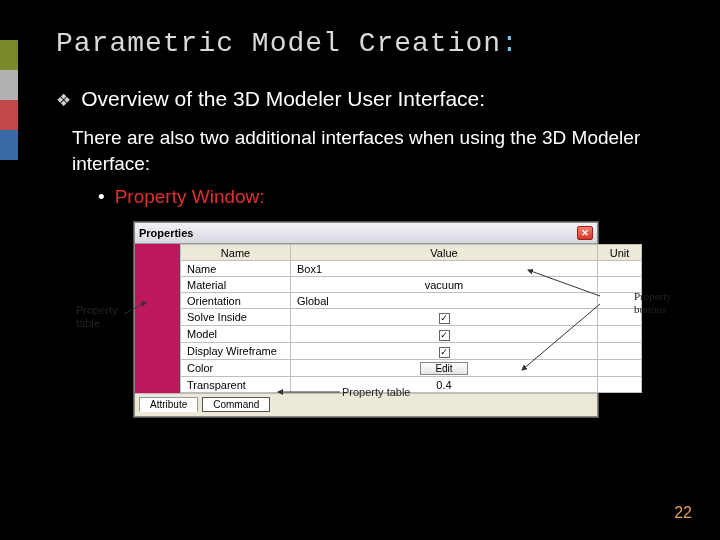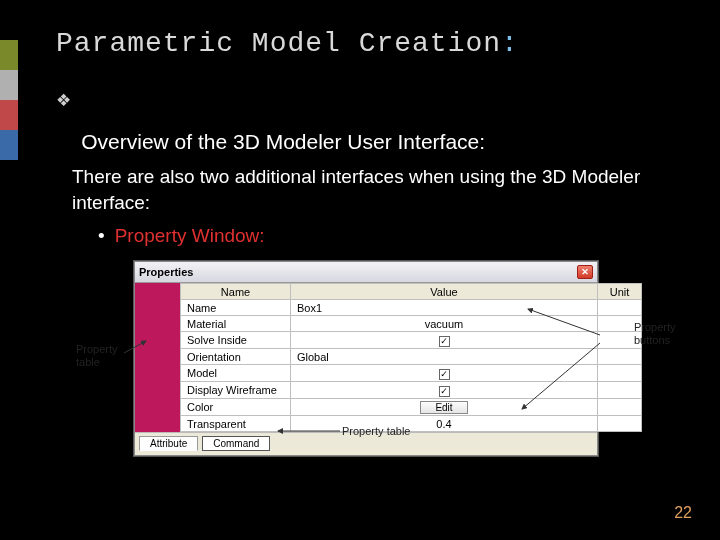--- a/index.html
+++ b/index.html
@@ -33,7 +33,7 @@
   .diamond-bullet {
     font-size: 17px; color: #cfcfcf; margin-right: 10px; line-height: 28px;
   }
-  .bullet-text { font-size: 21px; color: #fff; margin-top: 43px; }
+  .bullet-text { font-size: 21px; color: #fff; }
   .para {
     font-size: 19px; color: #fff;
     padding: 10px 60px 0 72px; line-height: 1.35;

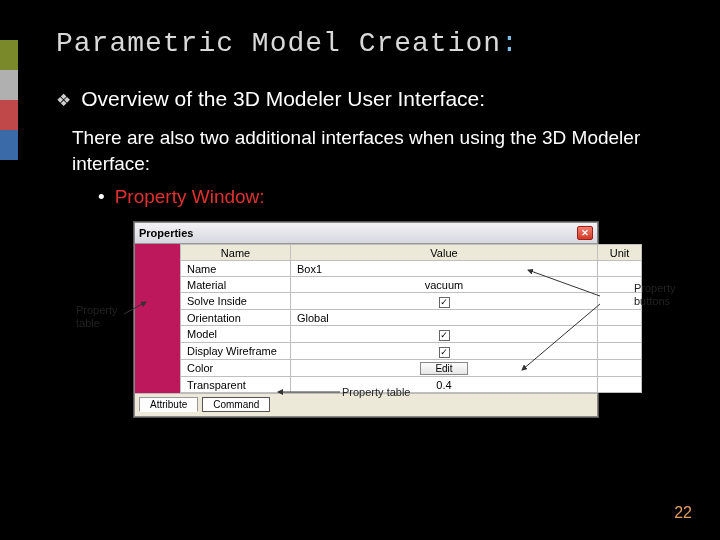--- a/index.html
+++ b/index.html
@@ -123,7 +123,7 @@
     font-family: Arial, sans-serif;
   }
   .callout-left { left: -4px; top: 82px; width: 54px; text-align: left; line-height: 1.15; }
-  .callout-right { right: -50px; top: 60px; width: 56px; text-align: left; line-height: 1.15; }
+  .callout-right { right: -50px; top: 68px; width: 56px; text-align: left; line-height: 1.15; font-family: Liberation Serif, serif; }
   .callout-bottom { left: 262px; top: 164px; }
   svg.arrows { position: absolute; left: 0; top: 0; pointer-events: none; }
   .pagenum {

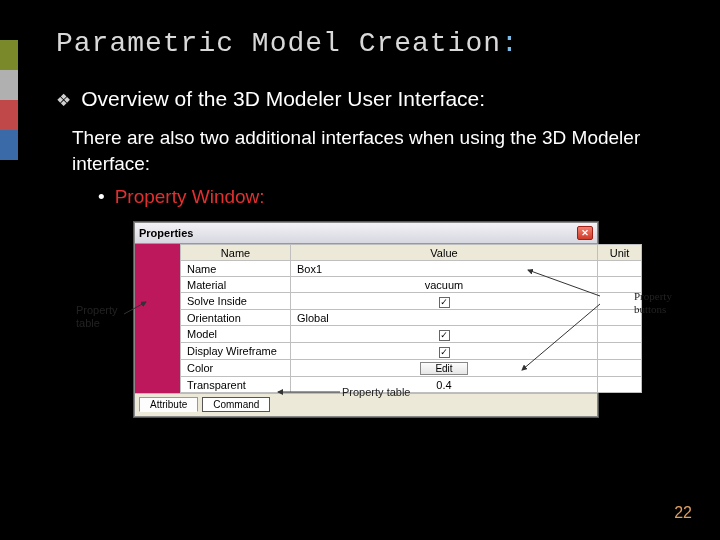--- a/index.html
+++ b/index.html
@@ -205,13 +205,13 @@
             <td></td>
           </tr>
           <tr>
+            <td>Orientation</td>
+            <td>Global</td>
+            <td></td>
+          </tr>
+          <tr>
             <td>Solve Inside</td>
             <td class="centercell"><span class="chk">✓</span></td>
-            <td></td>
-          </tr>
-          <tr>
-            <td>Orientation</td>
-            <td>Global</td>
             <td></td>
           </tr>
           <tr>

